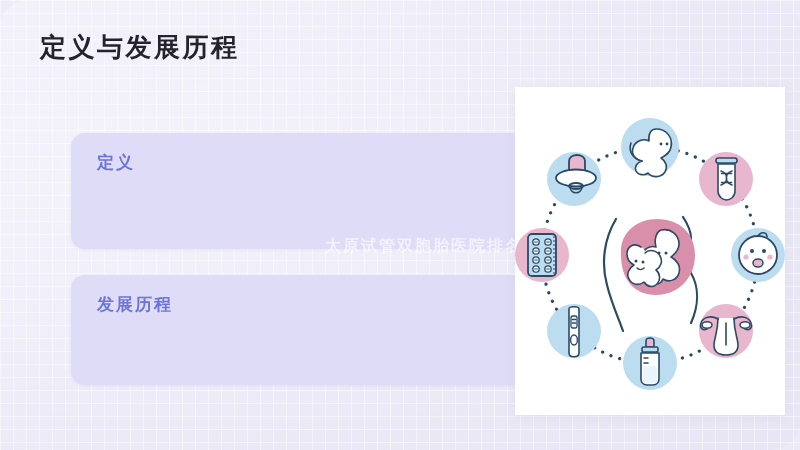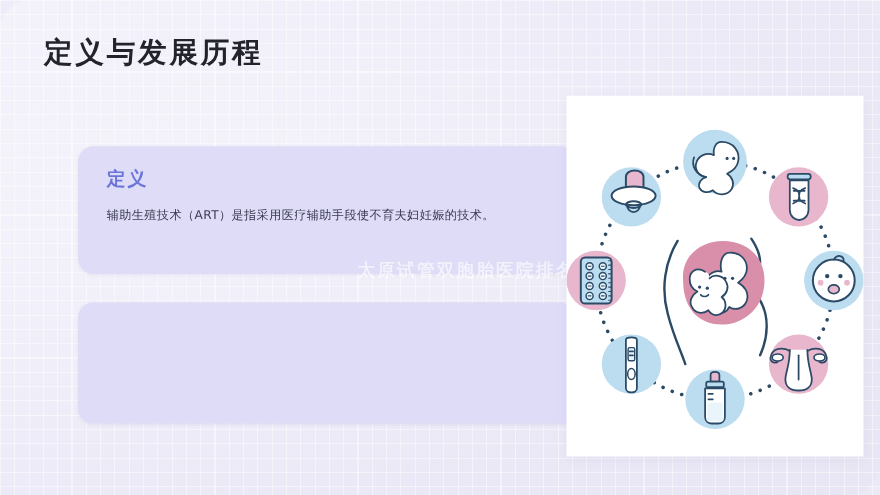--- a/index.html
+++ b/index.html
@@ -84,7 +84,6 @@
 
   <div class="card" id="card-definition">
     <div class="card-heading">定义</div>
-    <div class="card-body">辅助生殖技术（ART）是指采用医疗辅助手段使不育夫妇妊娠的技术。</div>
   </div>
 
   <div class="card" id="card-history">

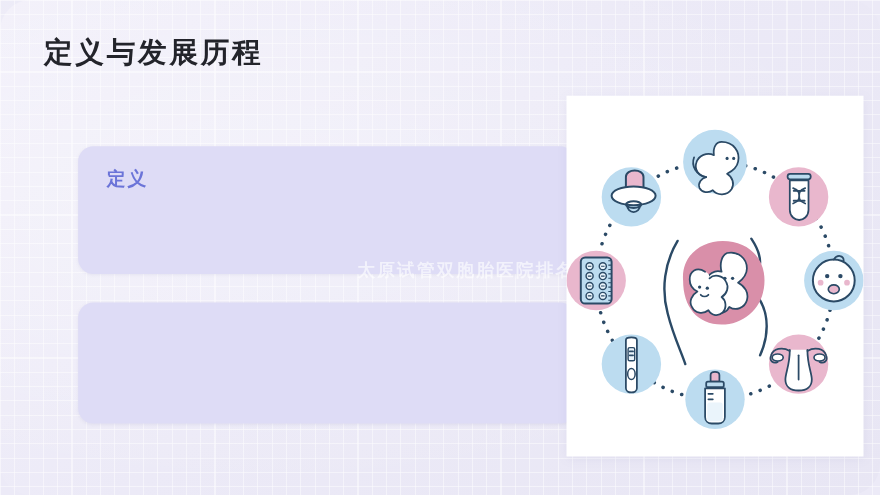--- a/index.html
+++ b/index.html
@@ -87,6 +87,7 @@
   </div>
 
   <div class="card" id="card-history">
+    <div class="card-heading">发展历程</div>
   </div>
 
   <div id="watermark">太原试管双胞胎医院排名</div>

